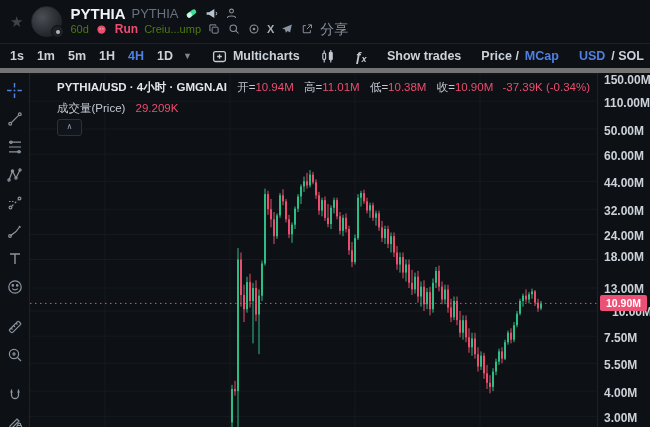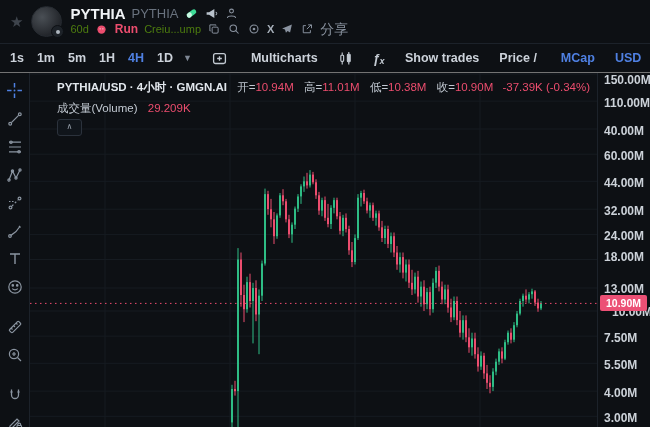--- a/index.html
+++ b/index.html
@@ -28,7 +28,7 @@
   .hchg .p{color:#69727e;margin-right:4px;}
   .hchg .v{color:#7de0b0;font-weight:bold;}
   
-  .toolbar{height:29px;display:flex;align-items:center;padding:0 10px;gap:10px;border-bottom:1px solid #737373;box-sizing:border-box;font-size:12.5px;font-weight:600;color:#ccd2da;}
+  .toolbar{height:29px;display:flex;align-items:center;padding:0 10px;gap:10px;border-bottom:5px solid #737373;box-sizing:border-box;font-size:12.5px;font-weight:600;color:#ccd2da;}
   .tfs{display:flex;align-items:center;gap:13px;}
   .tf{background:none;border:none;padding:0;font:inherit;color:#ccd2da;cursor:pointer;}
   .tf.active{color:#4f80e2;}

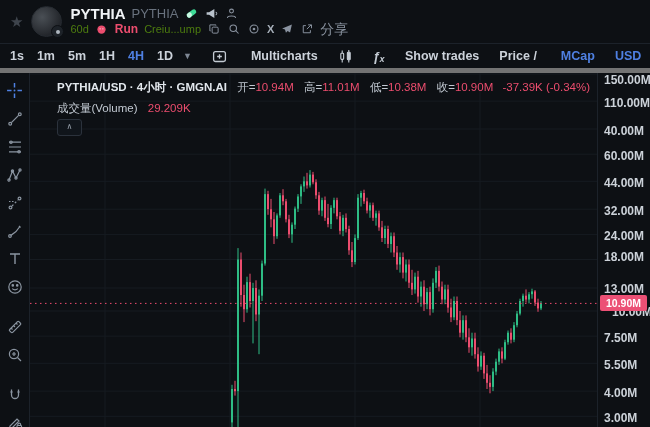--- a/index.html
+++ b/index.html
@@ -34,7 +34,7 @@
   .tf.active{color:#4f80e2;}
   .caret{color:#7e8794;font-size:9px;cursor:pointer;}
   .vsep{width:1px;height:14px;background:#262d36;}
-  .titem{display:flex;align-items:center;gap:24px;cursor:pointer;white-space:nowrap;}
+  .titem{display:flex;align-items:center;gap:6px;cursor:pointer;white-space:nowrap;}
   .blue{color:#4f80e2;}
   .fx{font-style:italic;font-size:13px;color:#c3cad2;cursor:pointer;}
   .ticon{display:flex;align-items:center;cursor:pointer;}

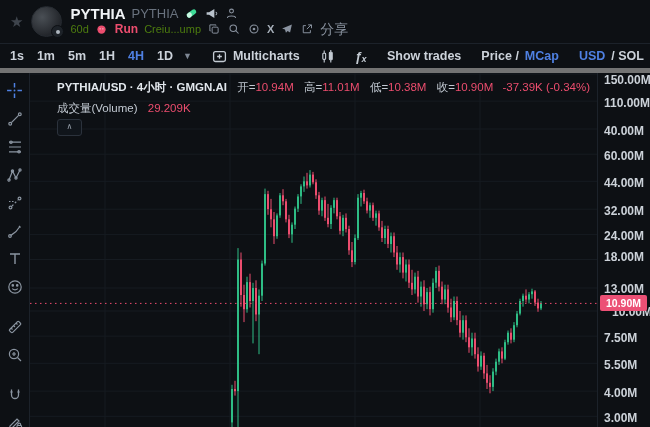--- a/index.html
+++ b/index.html
@@ -521,7 +521,7 @@
         
       </div>
       <div class="legend2">
-        <span class="l">成交量(Volume)</span>
+        <span class="l">成交量(Price)</span>
         <span class="r">29.209K</span>
       </div>
       <div class="collapse-btn">∧</div>

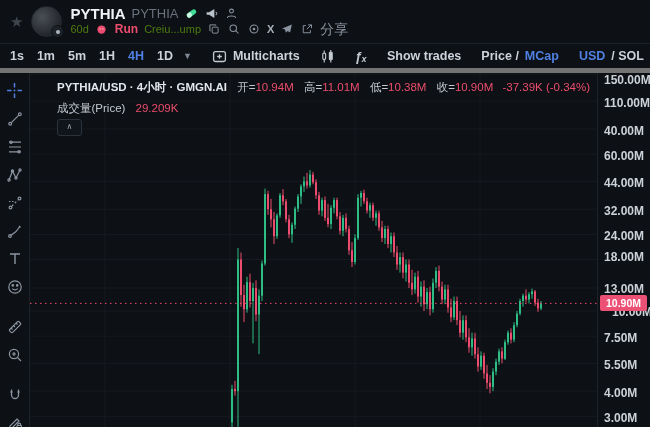--- a/index.html
+++ b/index.html
@@ -531,7 +531,7 @@
       <div class="price-badge" id="price-badge" style="top: 222px;">10.90M</div>
     <div class="axis-label" style="top: 0px;">150.00M</div>
         <div class="axis-label" style="top: 22.6386px;">110.00M</div>
-        <div class="axis-label" style="top: 50.5033px;">40.00M</div>
+        <div class="axis-label" style="top: 50.5033px;">50.00M</div>
         <div class="axis-label" style="top: 75.6754px;">60.00M</div>
         <div class="axis-label" style="top: 102.814px;">44.00M</div>
         <div class="axis-label" style="top: 130.679px;">32.00M</div>

